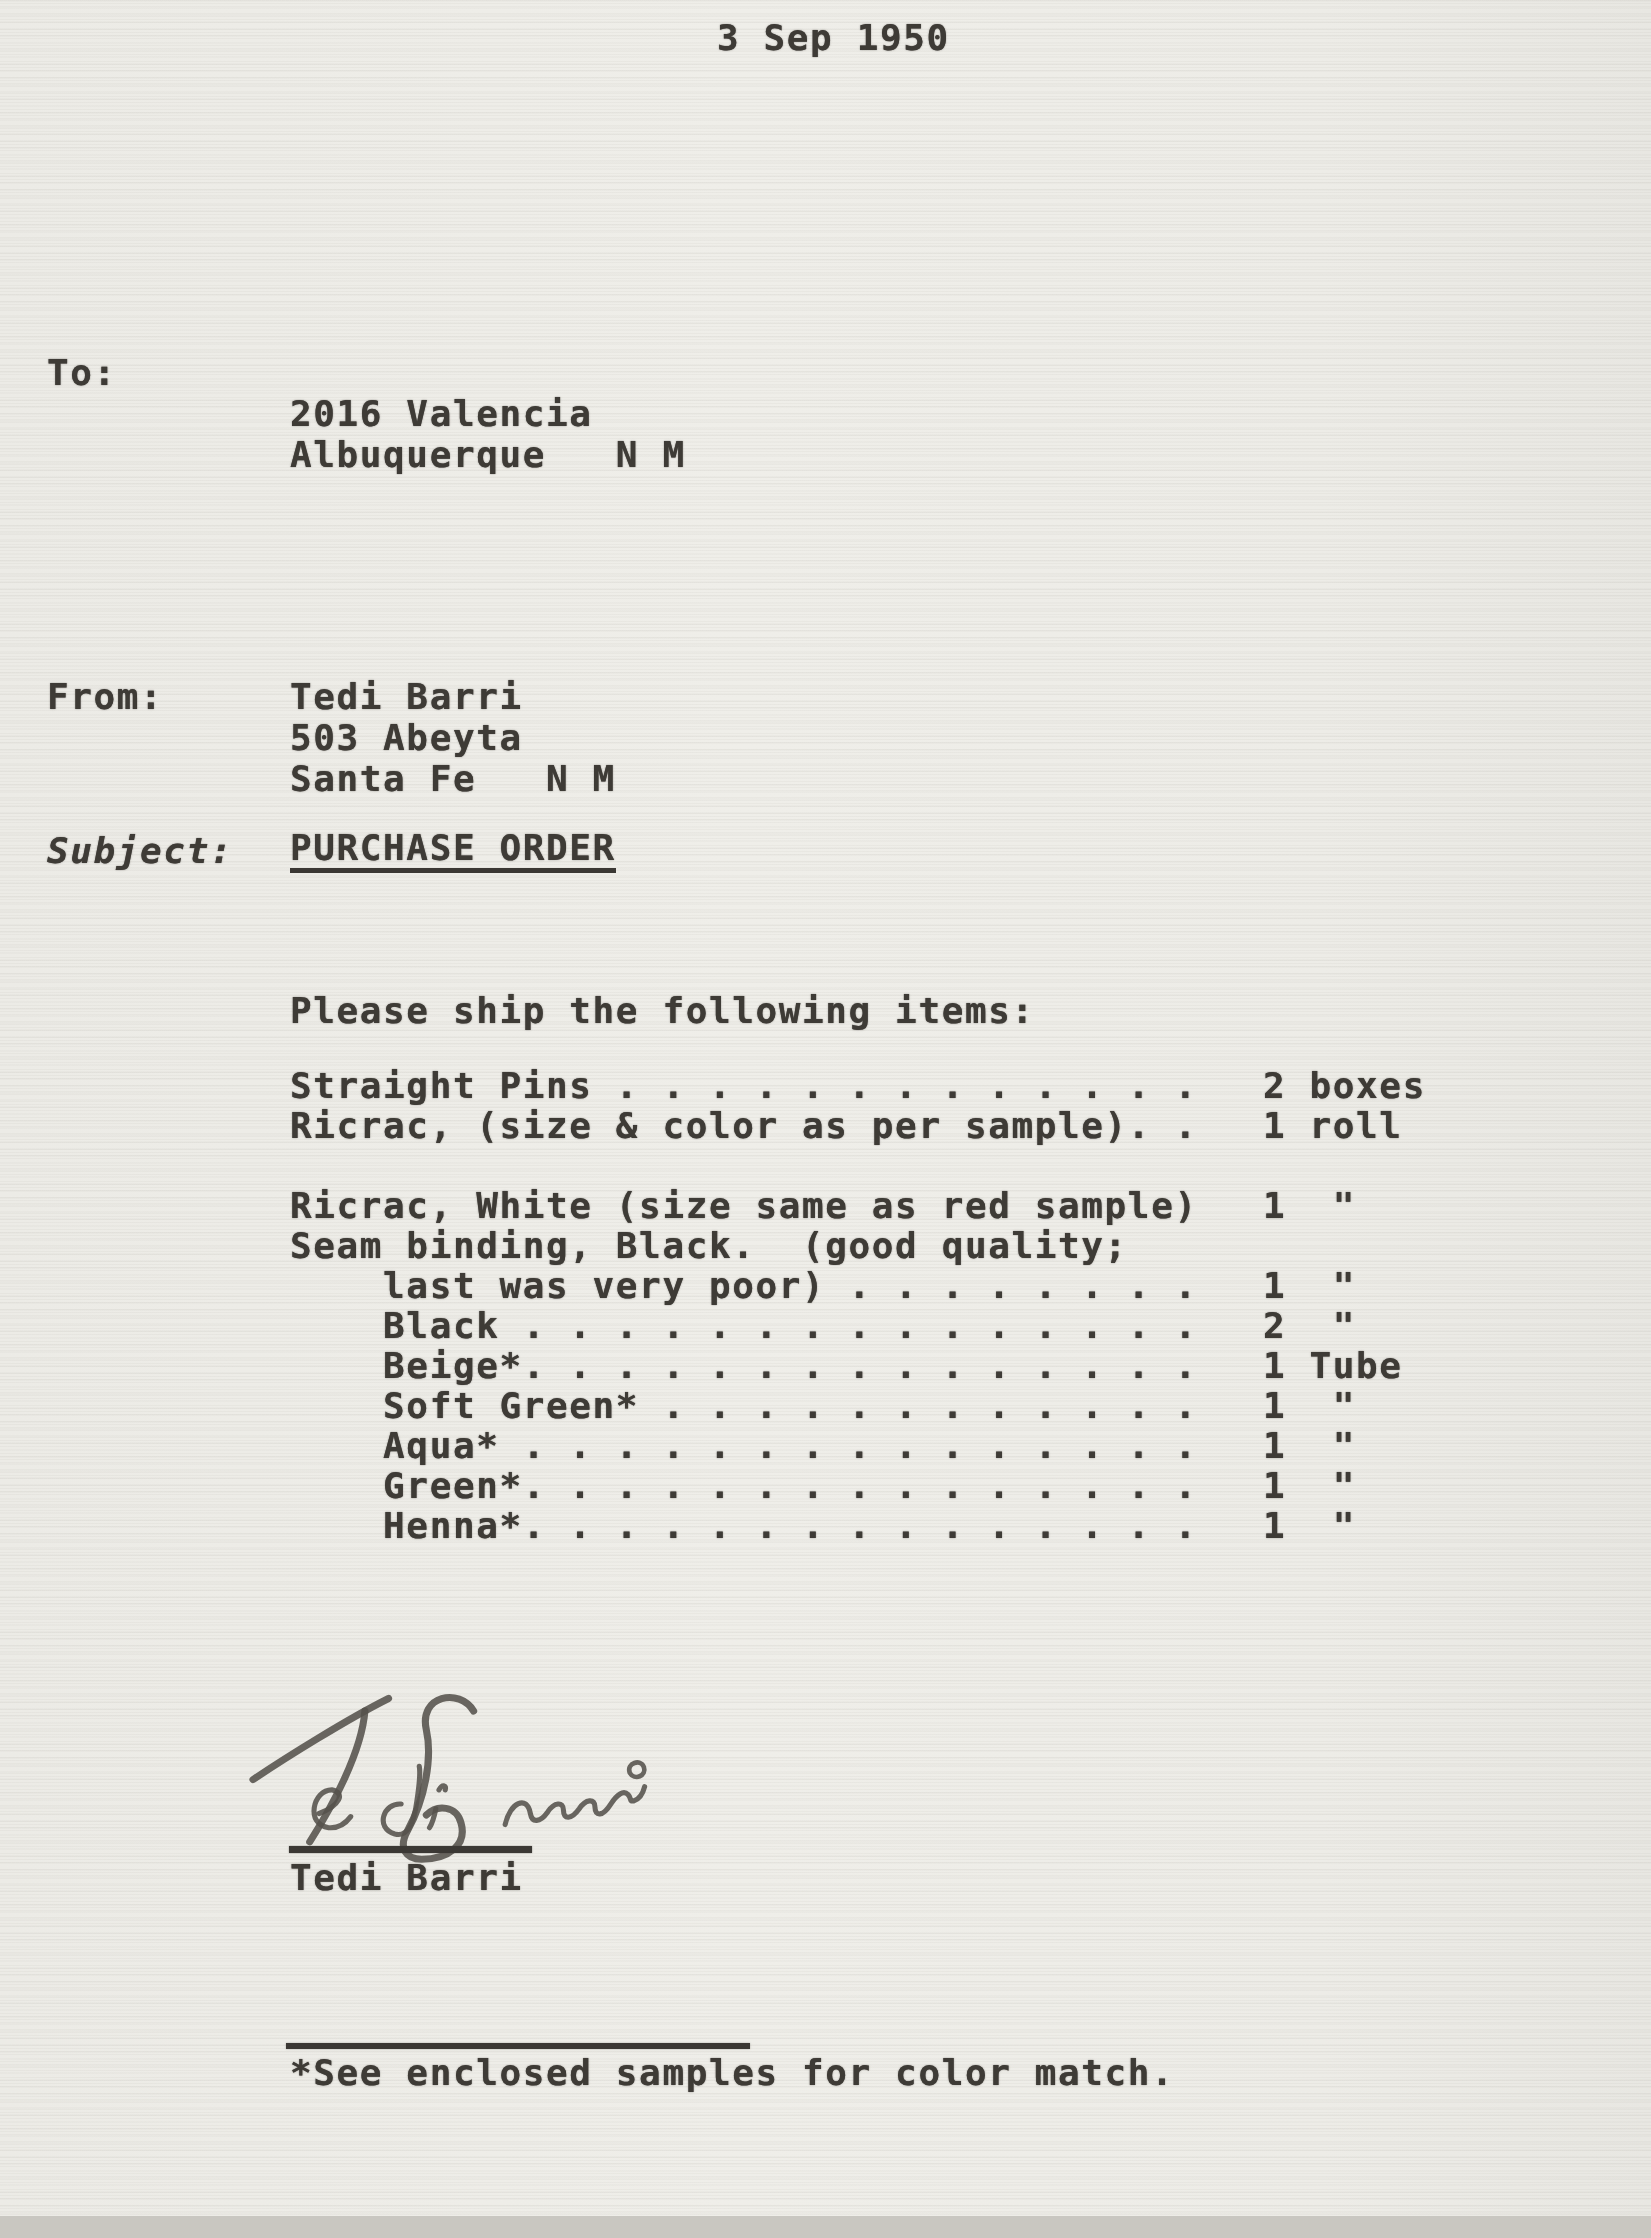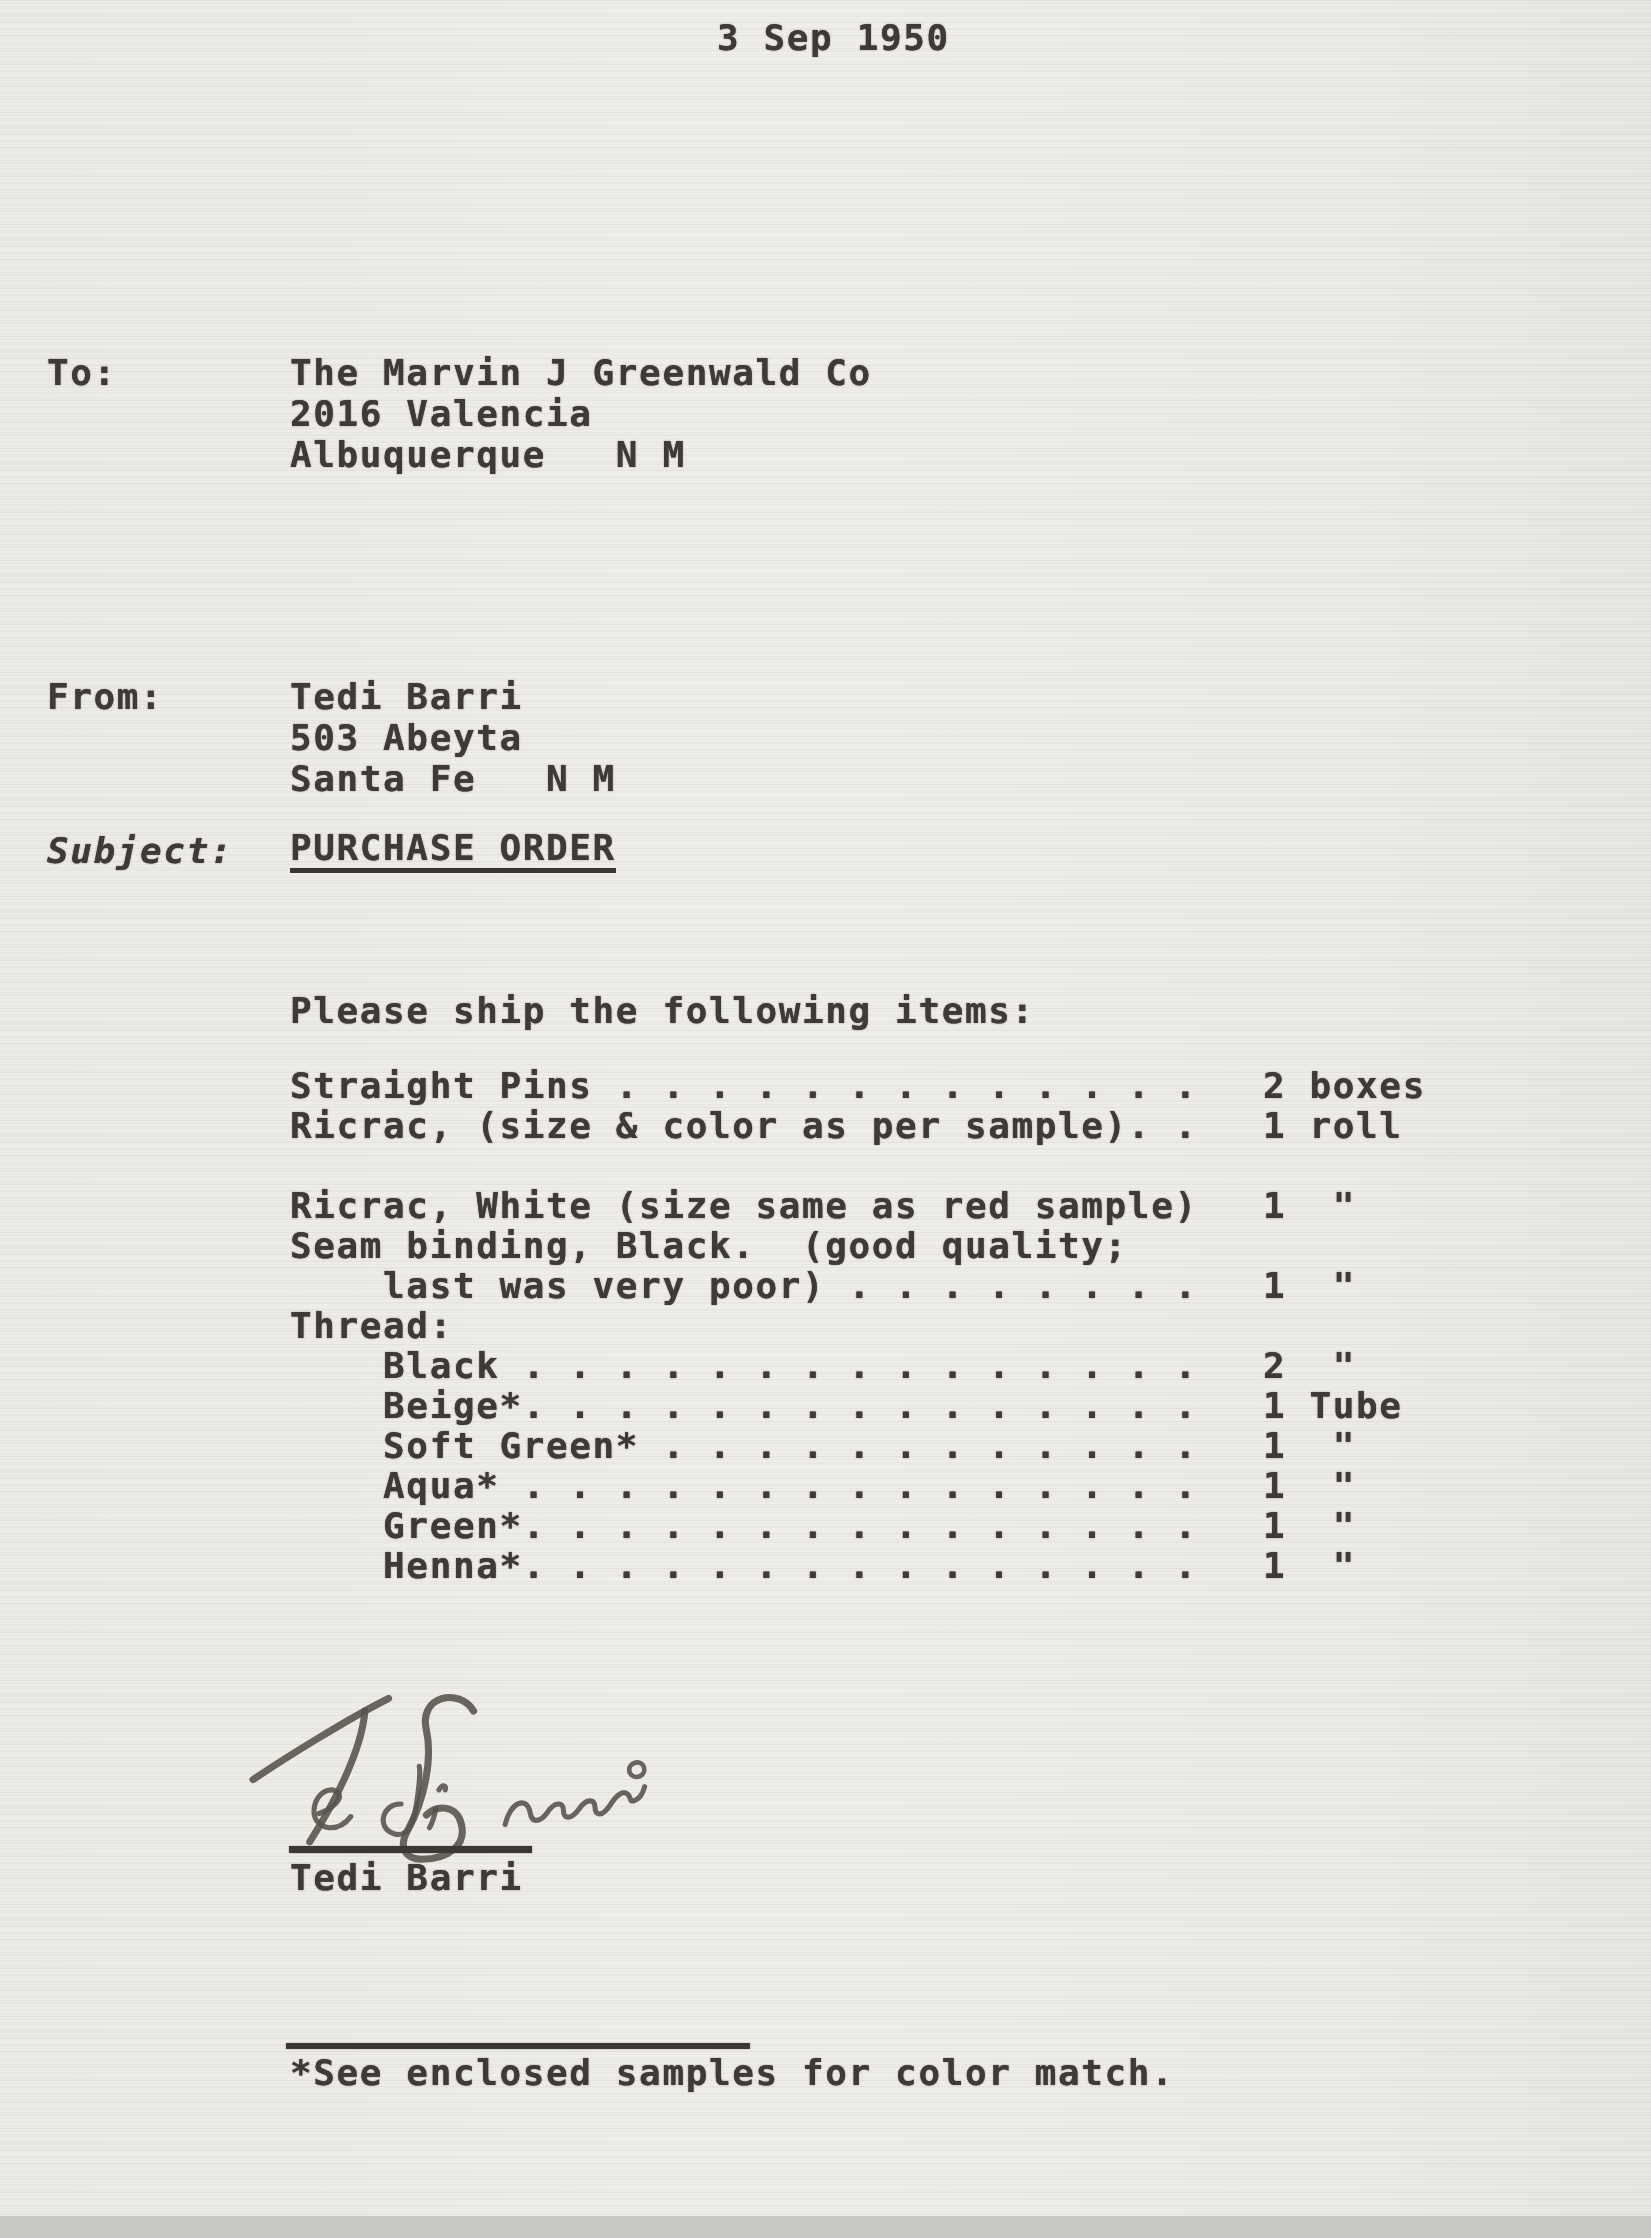--- a/index.html
+++ b/index.html
@@ -64,7 +64,6 @@
   <div class="typed date">3 Sep 1950</div>
 
   <div class="typed to-label">To:</div>
-  <div class="typed to-1">The Marvin J Greenwald Co</div>
   <div class="typed to-2">2016 Valencia</div>
   <div class="typed to-3">Albuquerque   N M</div>
 

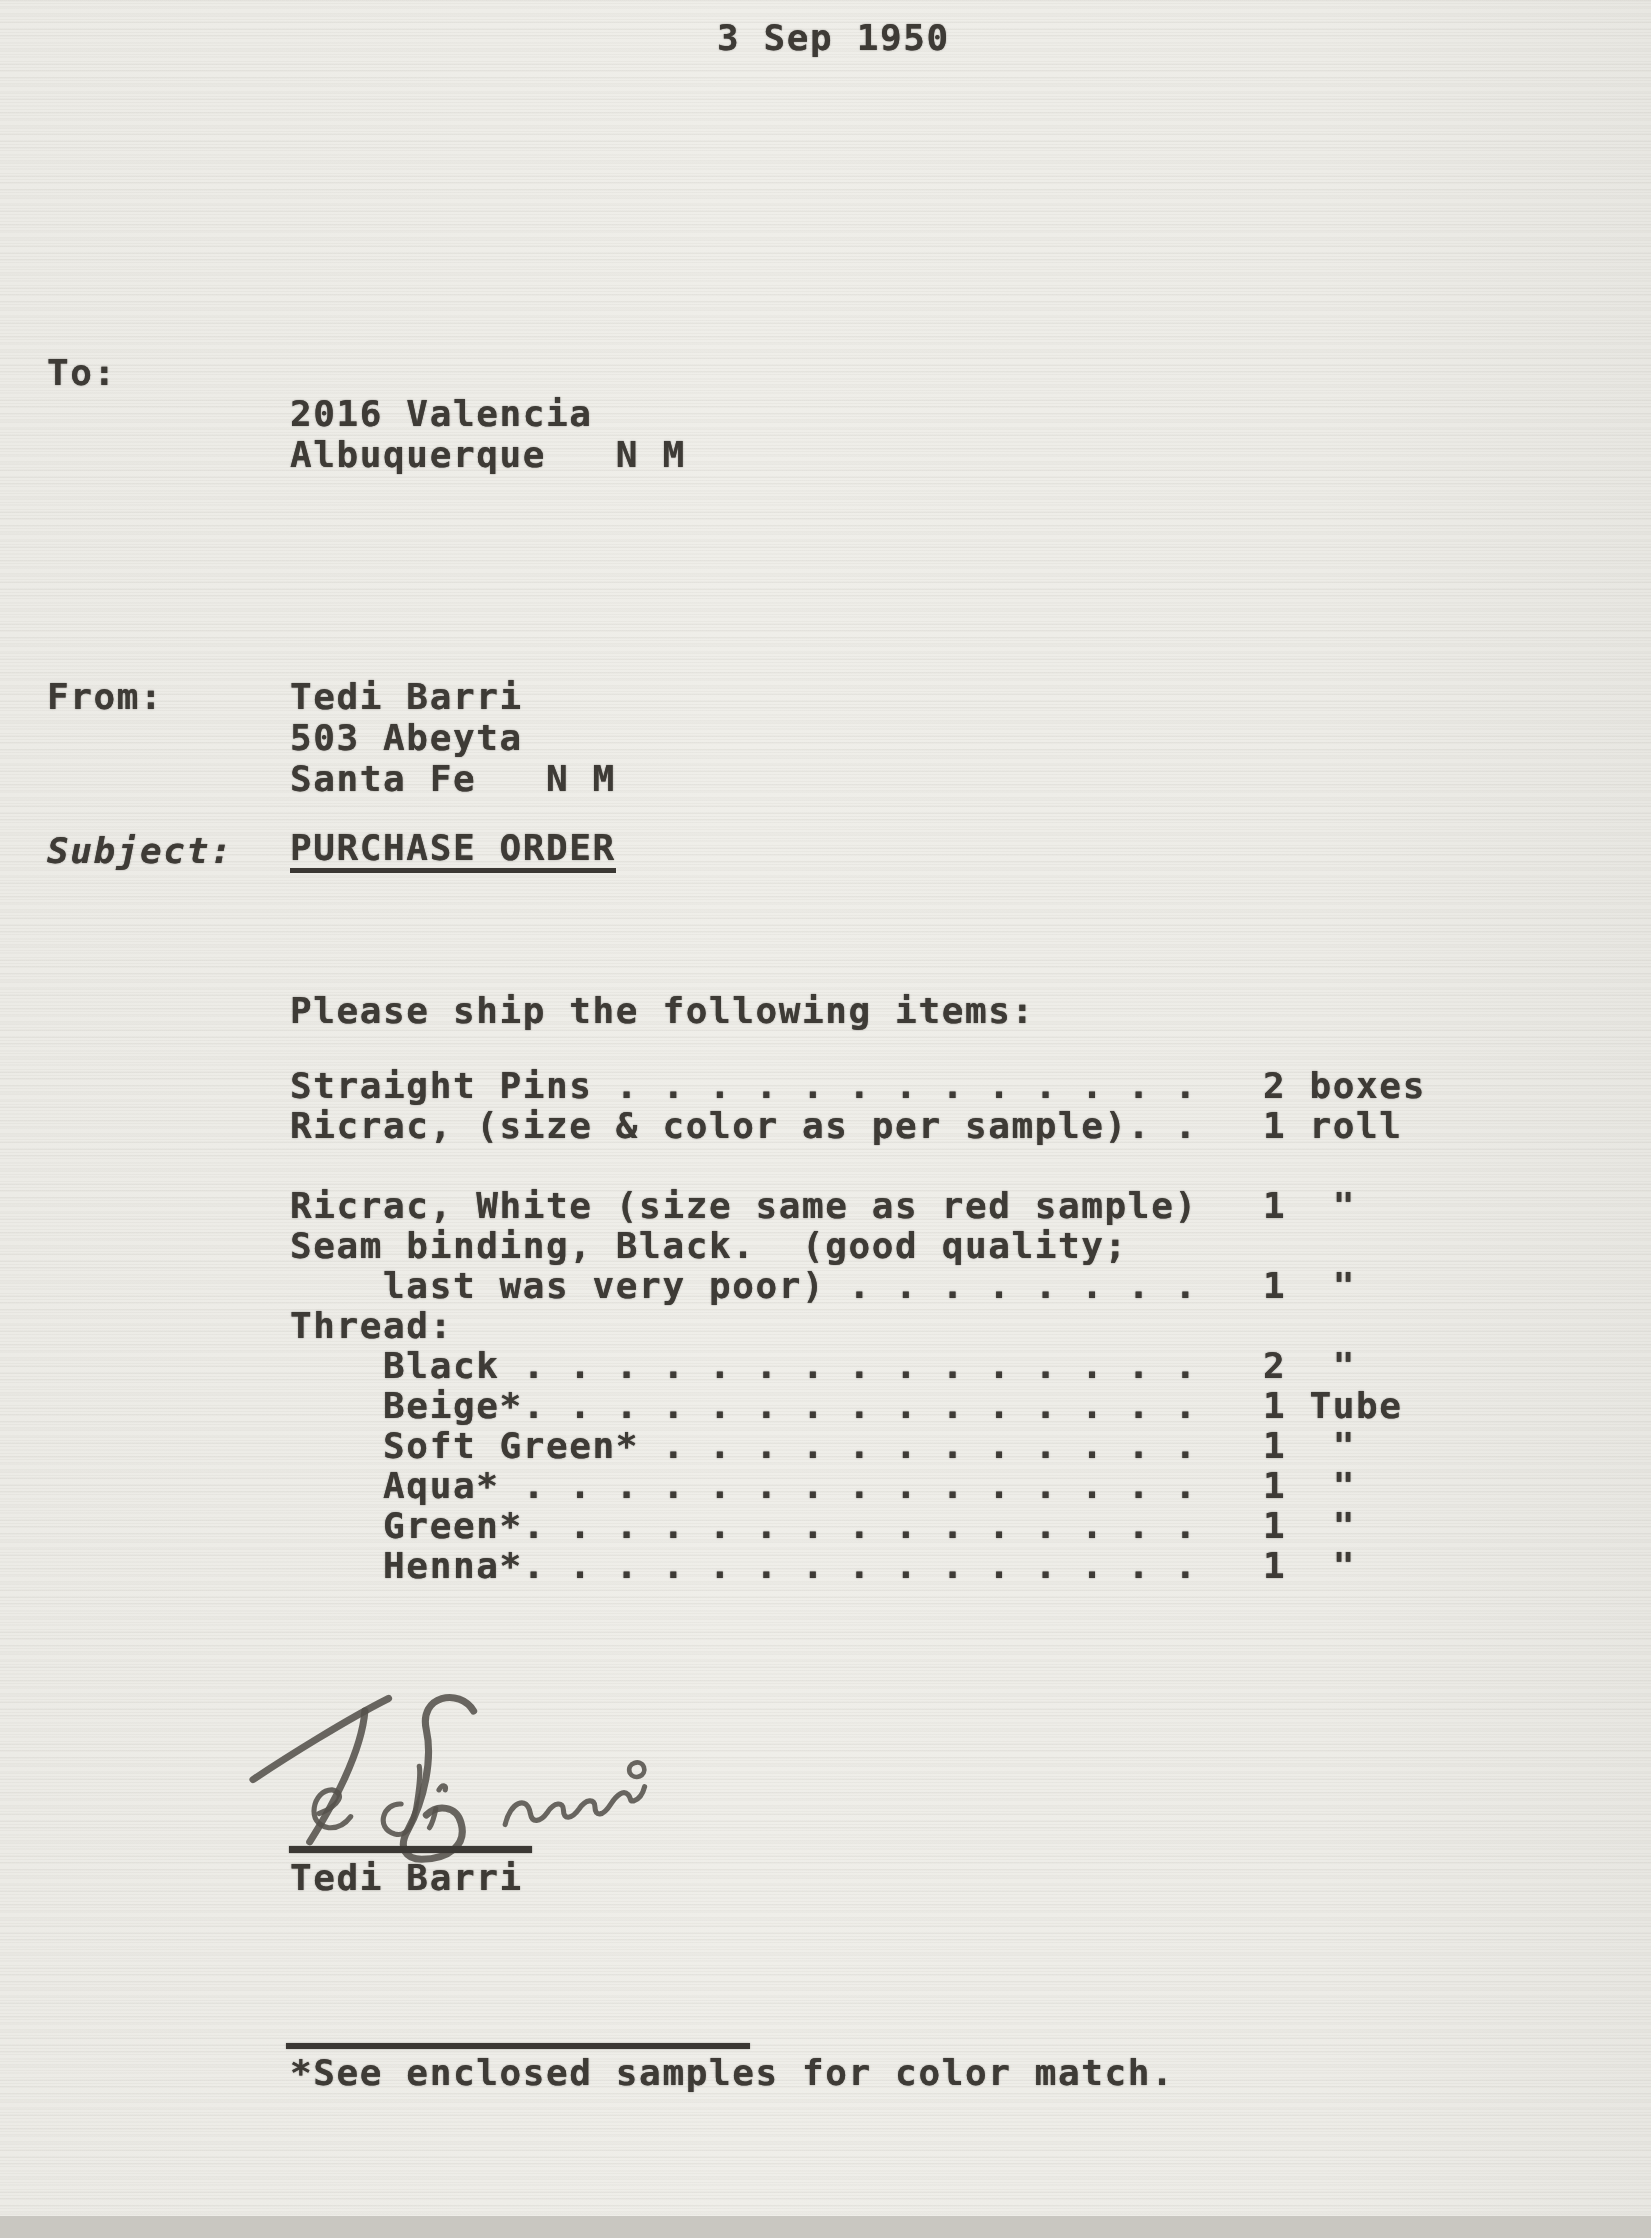--- a/index.html
+++ b/index.html
@@ -84,7 +84,6 @@
     <div class="row"><span class="t">Ricrac, White (size same as red sample)</span><span class="q">1  "</span></div>
     <div class="row"><span class="t">Seam binding, Black.  (good quality;</span><span class="q"></span></div>
     <div class="row"><span class="t">    last was very poor) . . . . . . . .</span><span class="q">1  "</span></div>
-    <div class="row"><span class="t">Thread:</span><span class="q"></span></div>
     <div class="row"><span class="t">    Black . . . . . . . . . . . . . . .</span><span class="q">2  "</span></div>
     <div class="row"><span class="t">    Beige*. . . . . . . . . . . . . . .</span><span class="q">1 Tube</span></div>
     <div class="row"><span class="t">    Soft Green* . . . . . . . . . . . .</span><span class="q">1  "</span></div>

